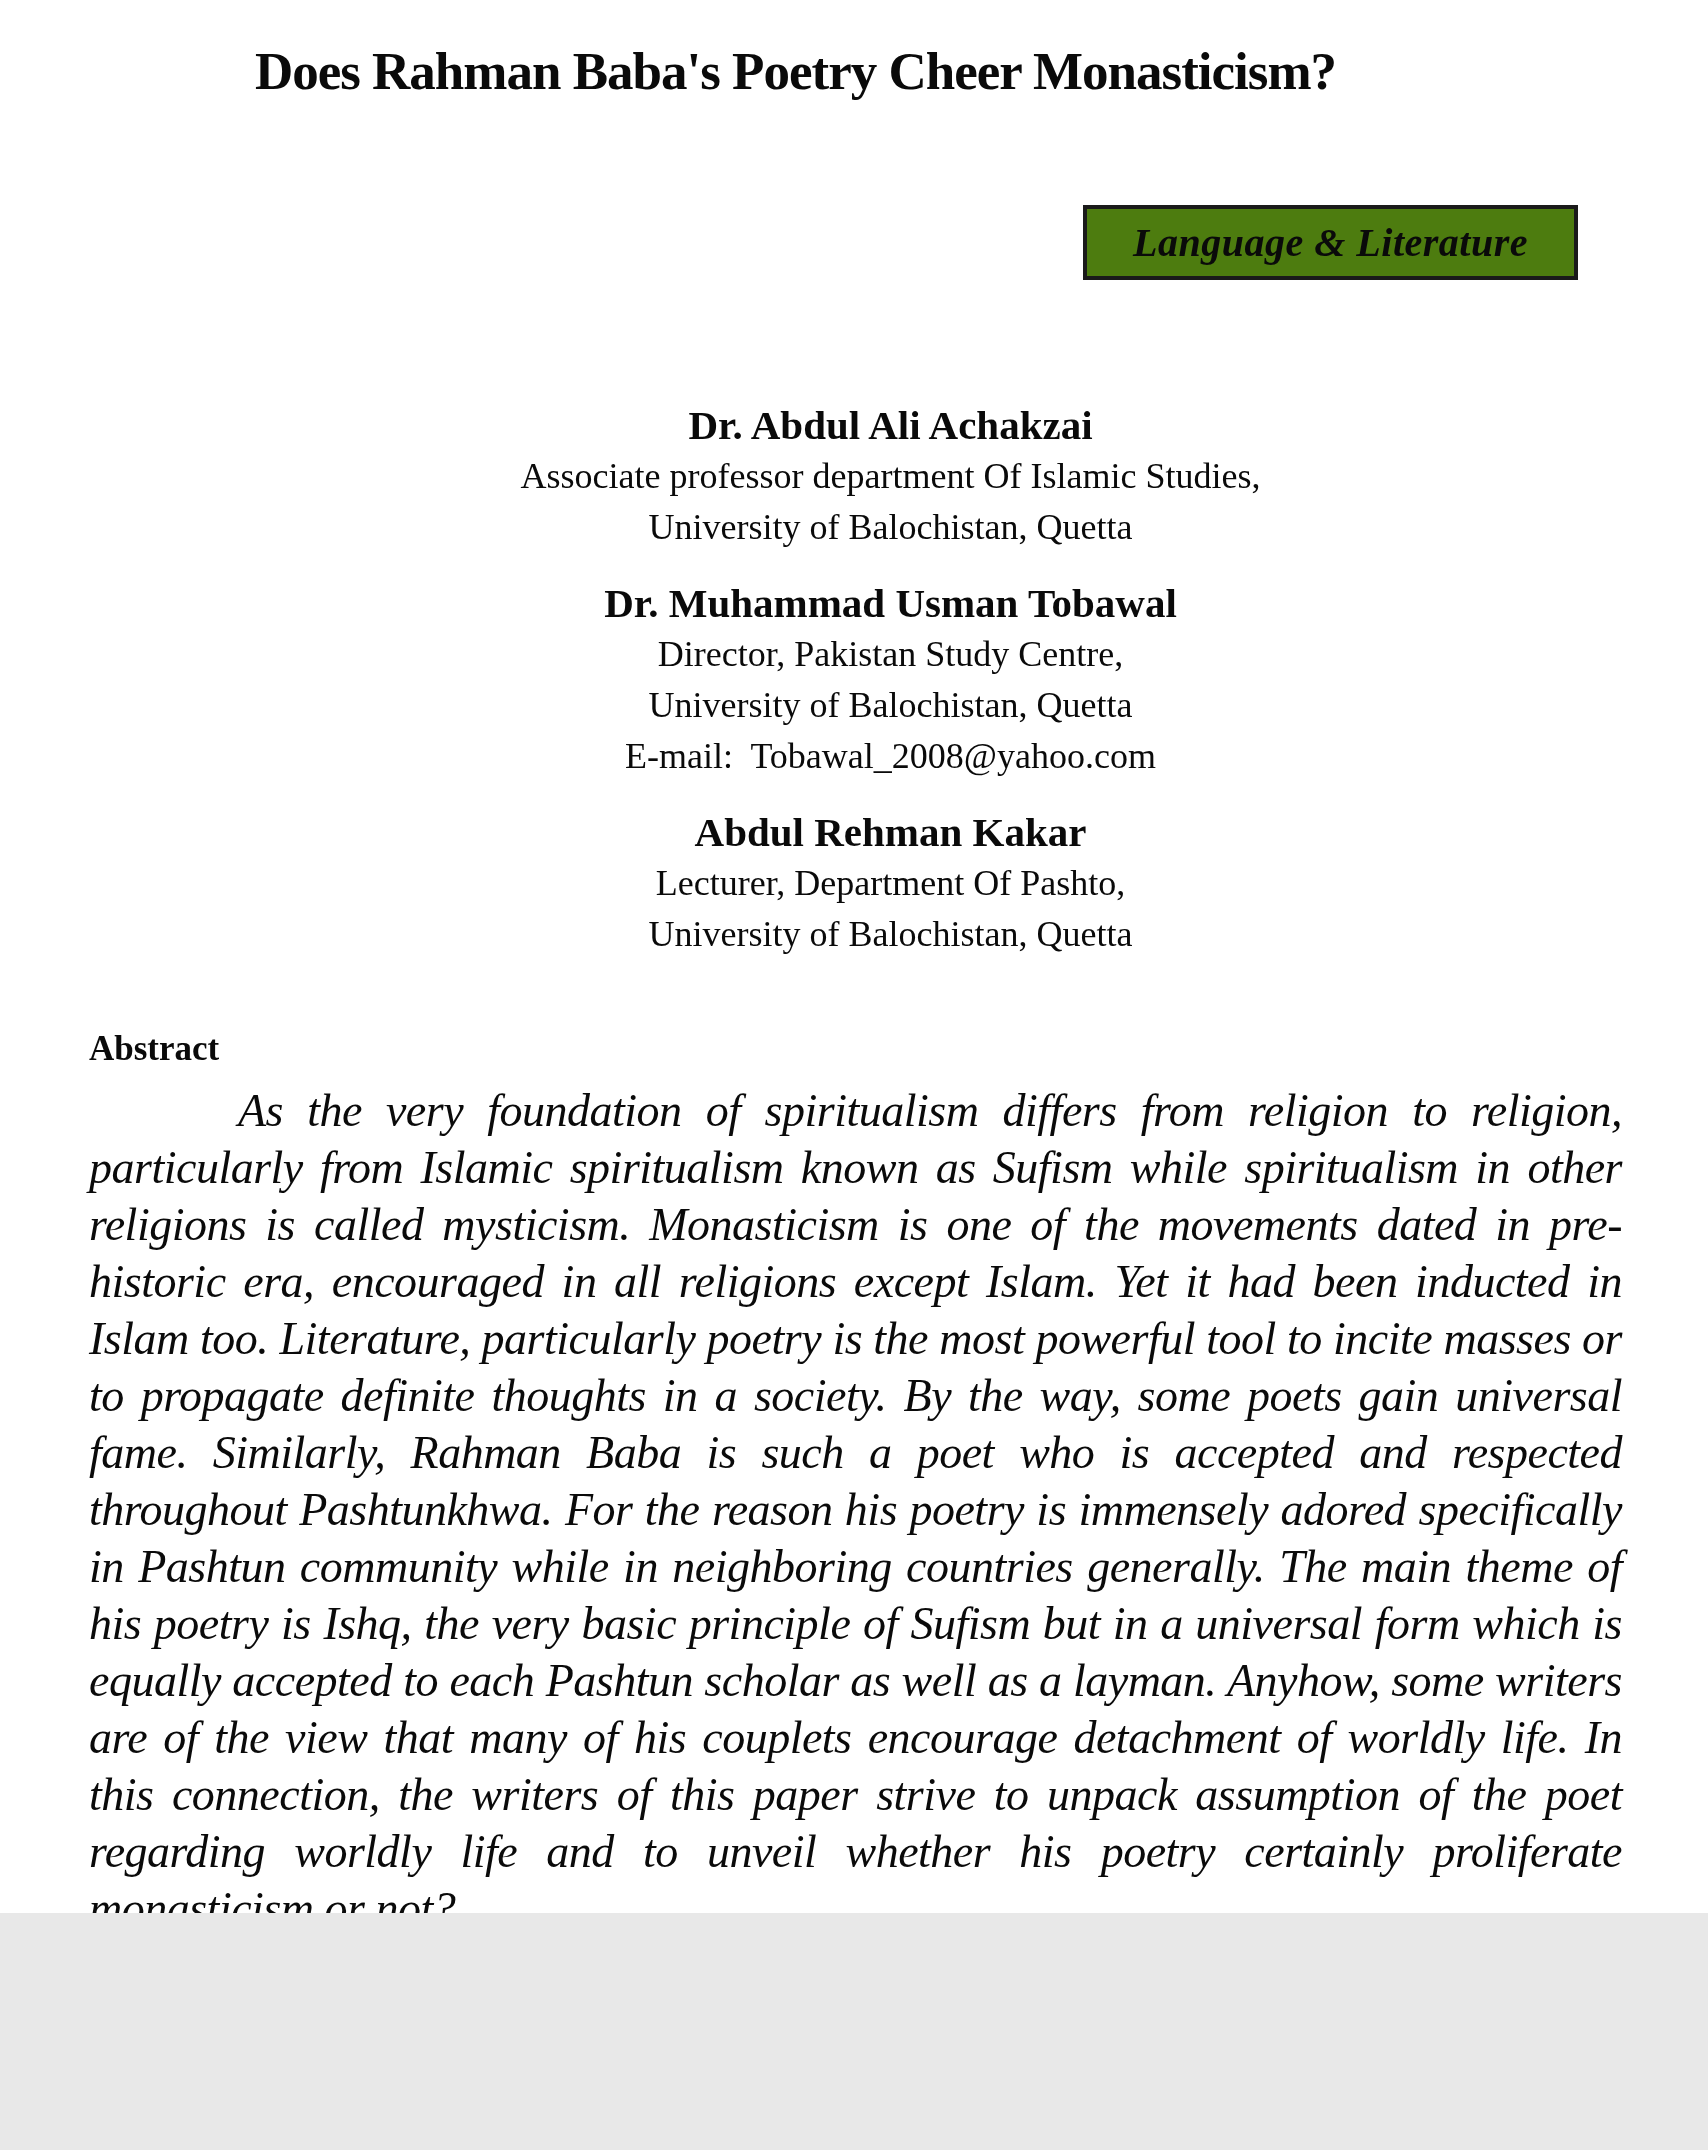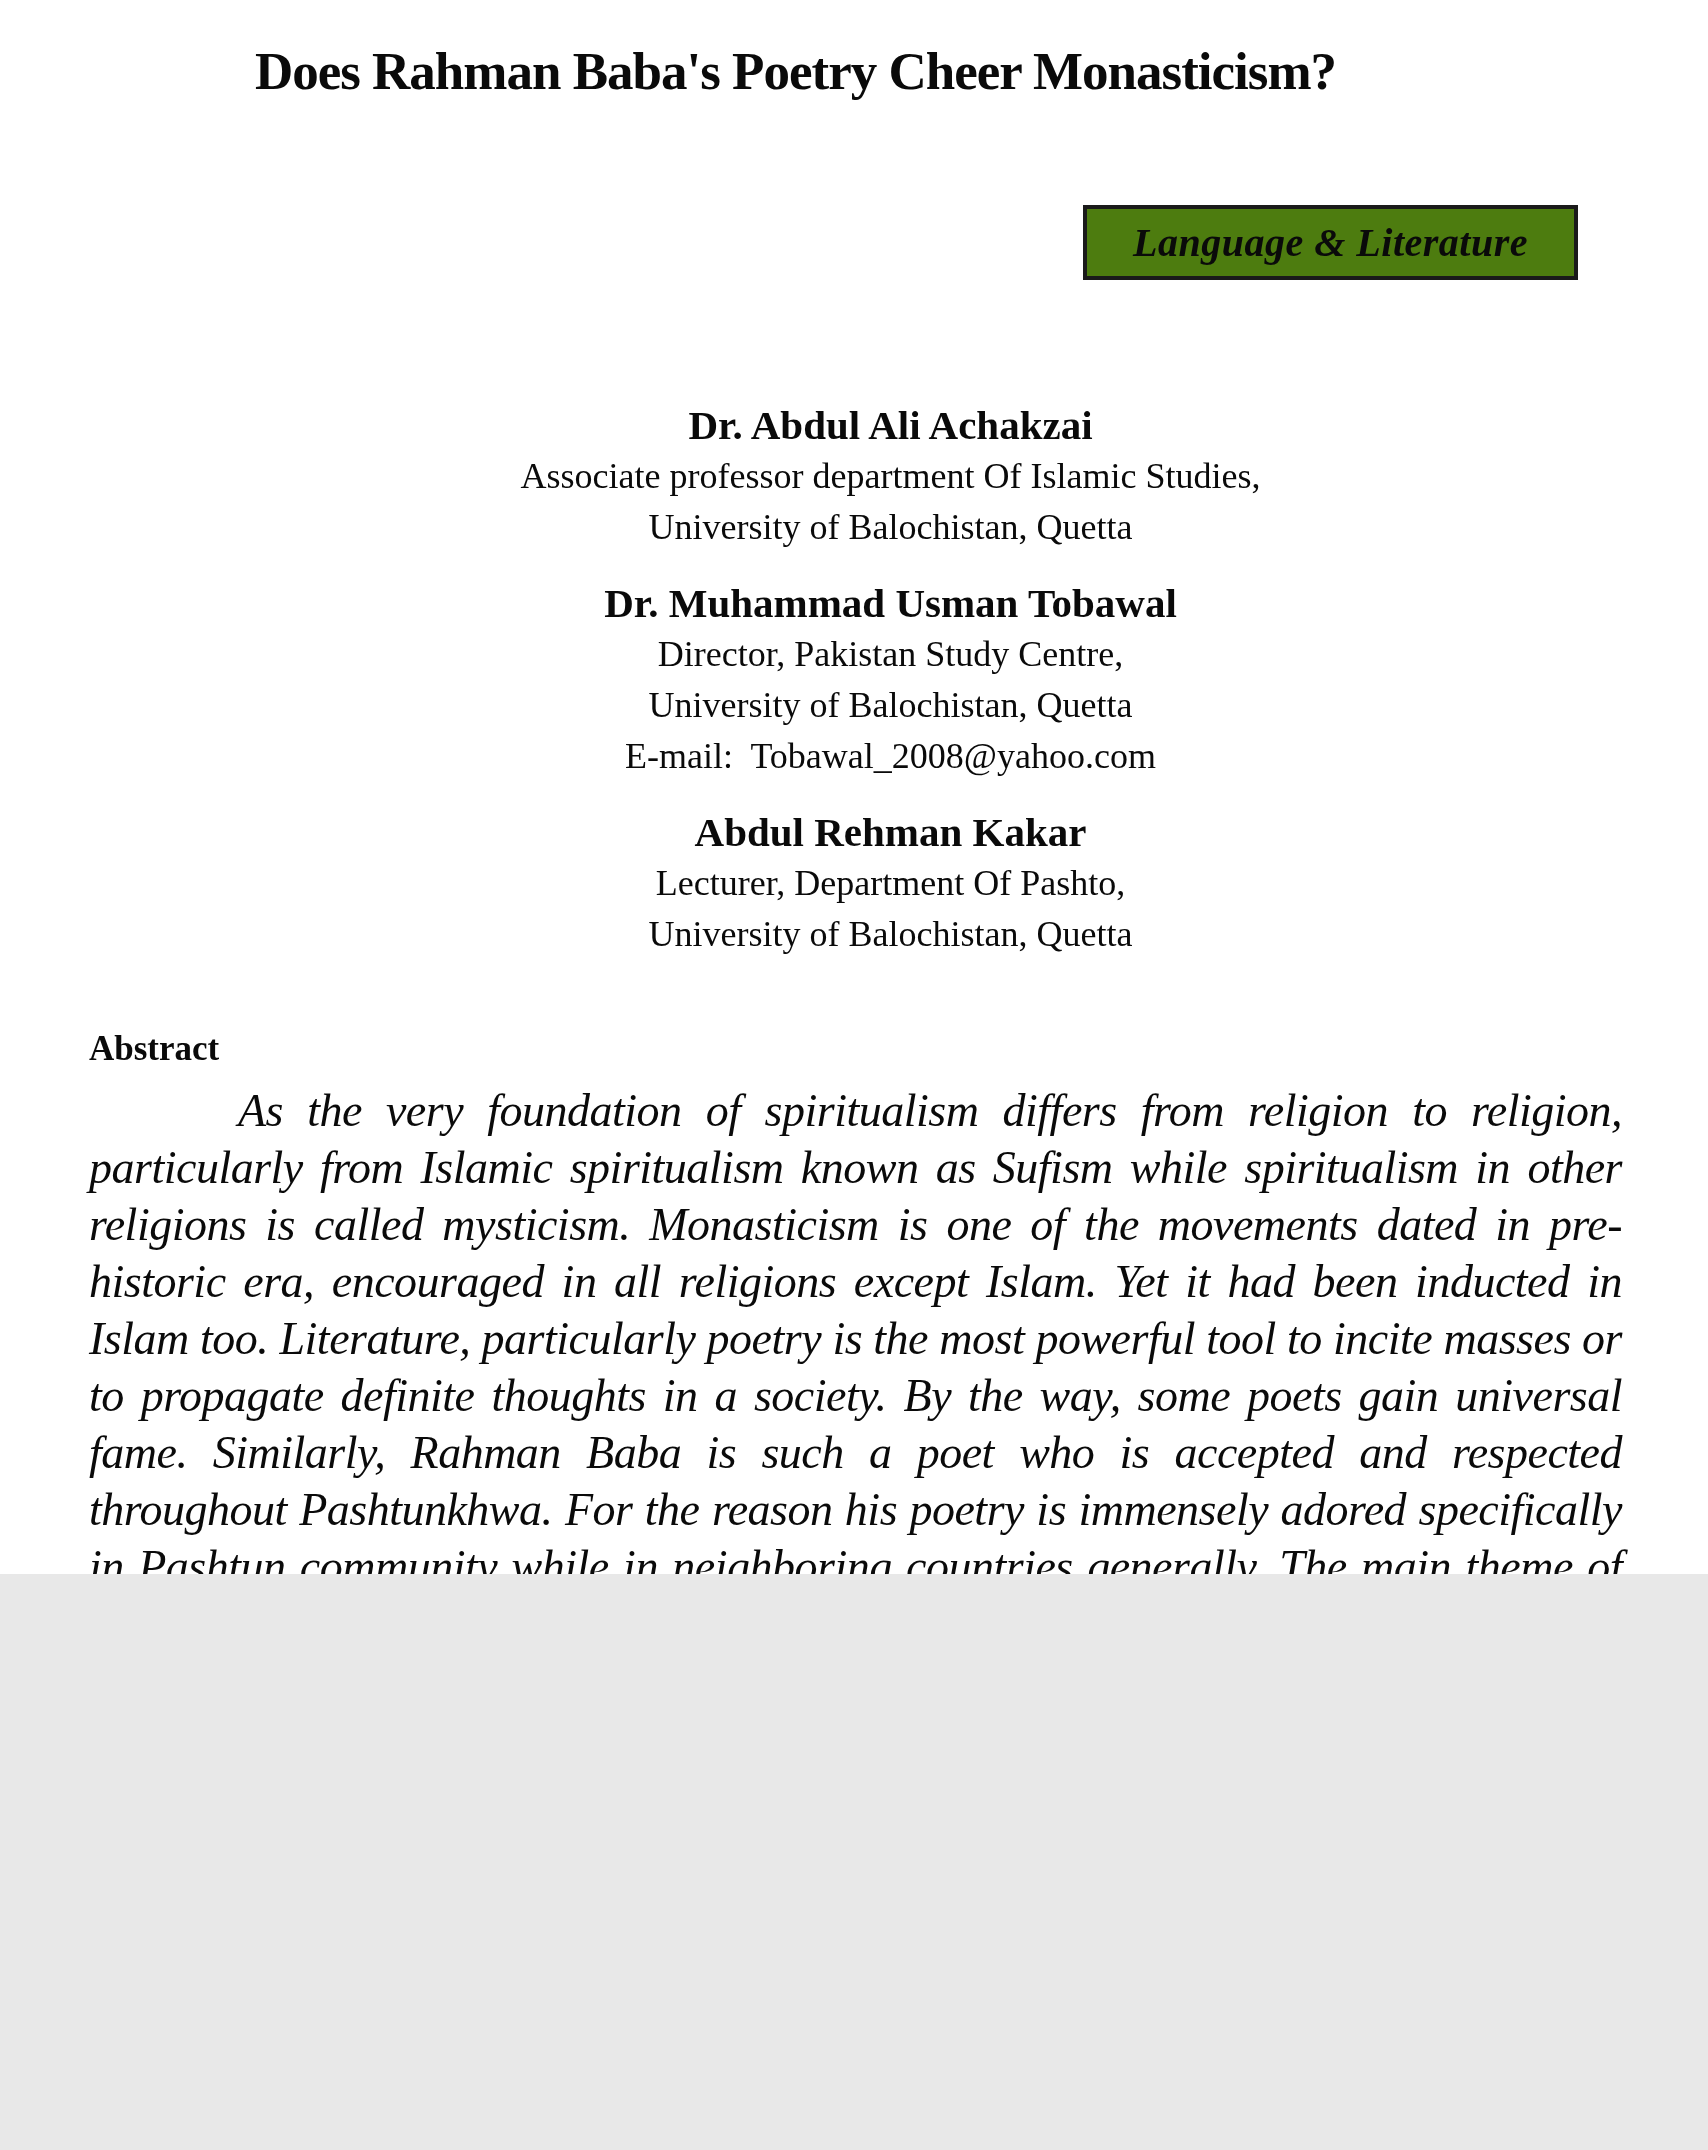--- a/index.html
+++ b/index.html
@@ -5,7 +5,7 @@
   html, body { margin: 0; padding: 0; background: #e8e8e8; }
   .page {
     width: 1709px;
-    height: 1574px;
+    height: 1913px;
     margin: 0 auto;
     background: #ffffff;
     color: #0a0a0a;

